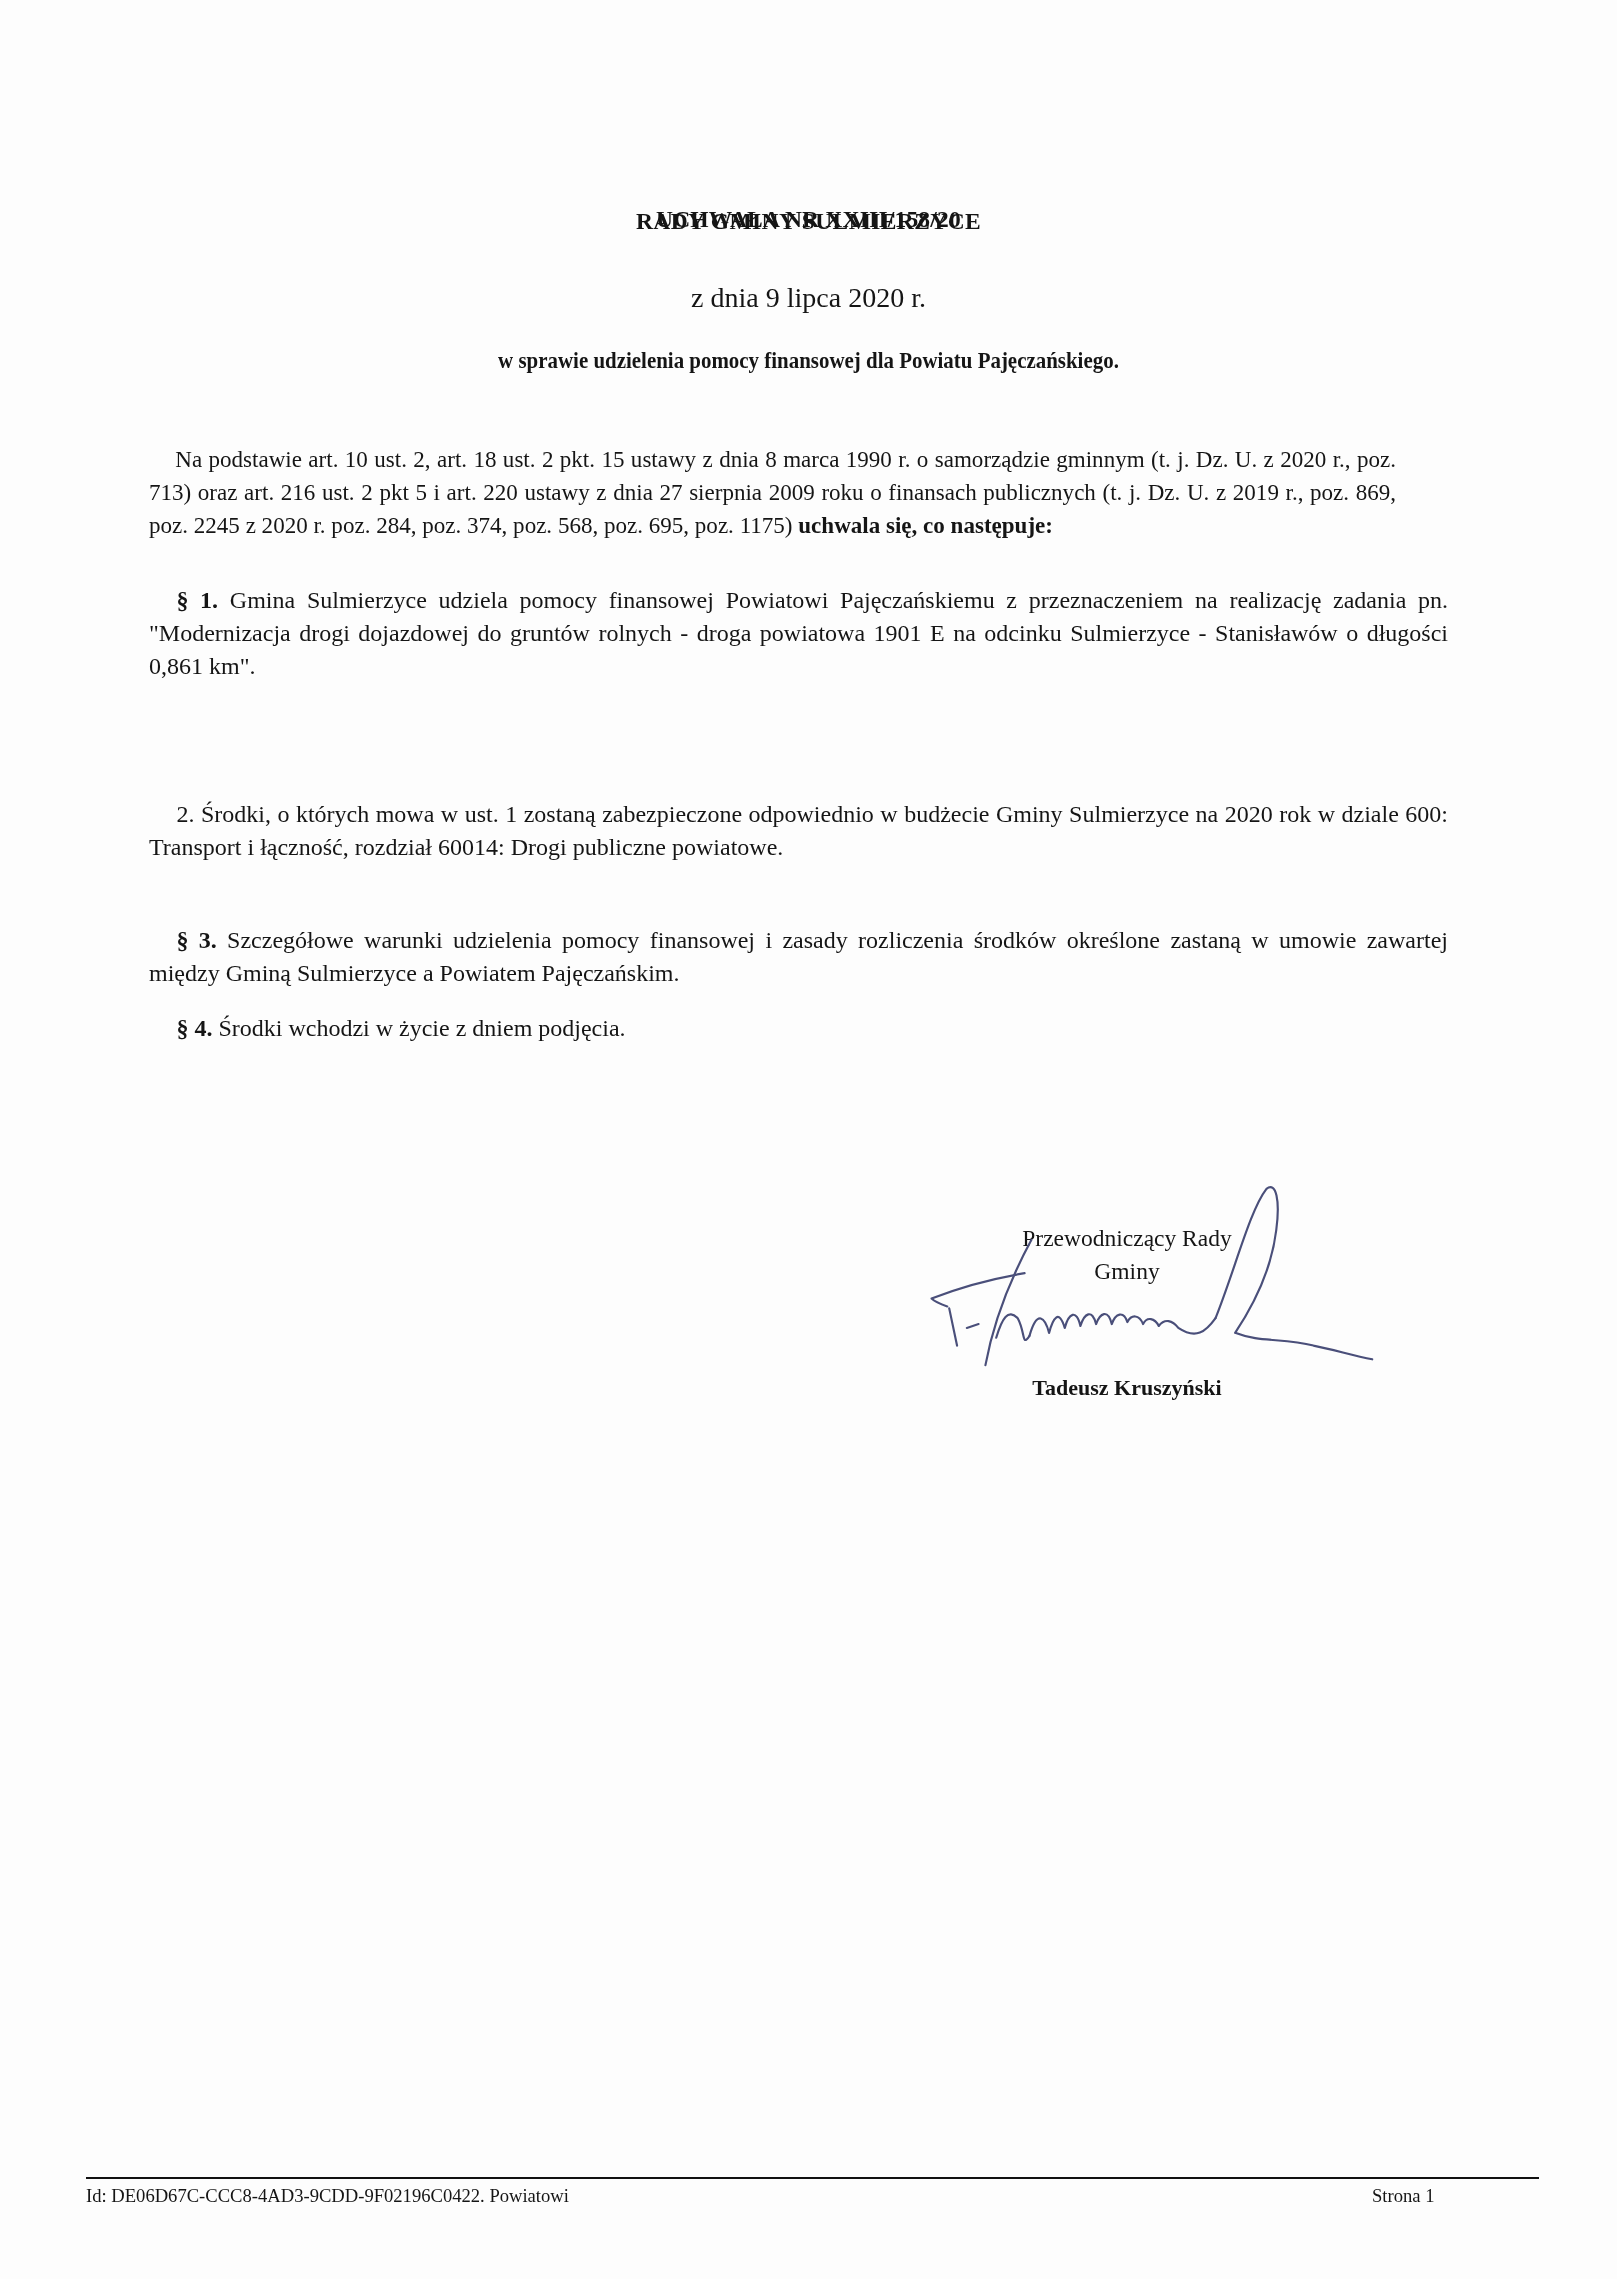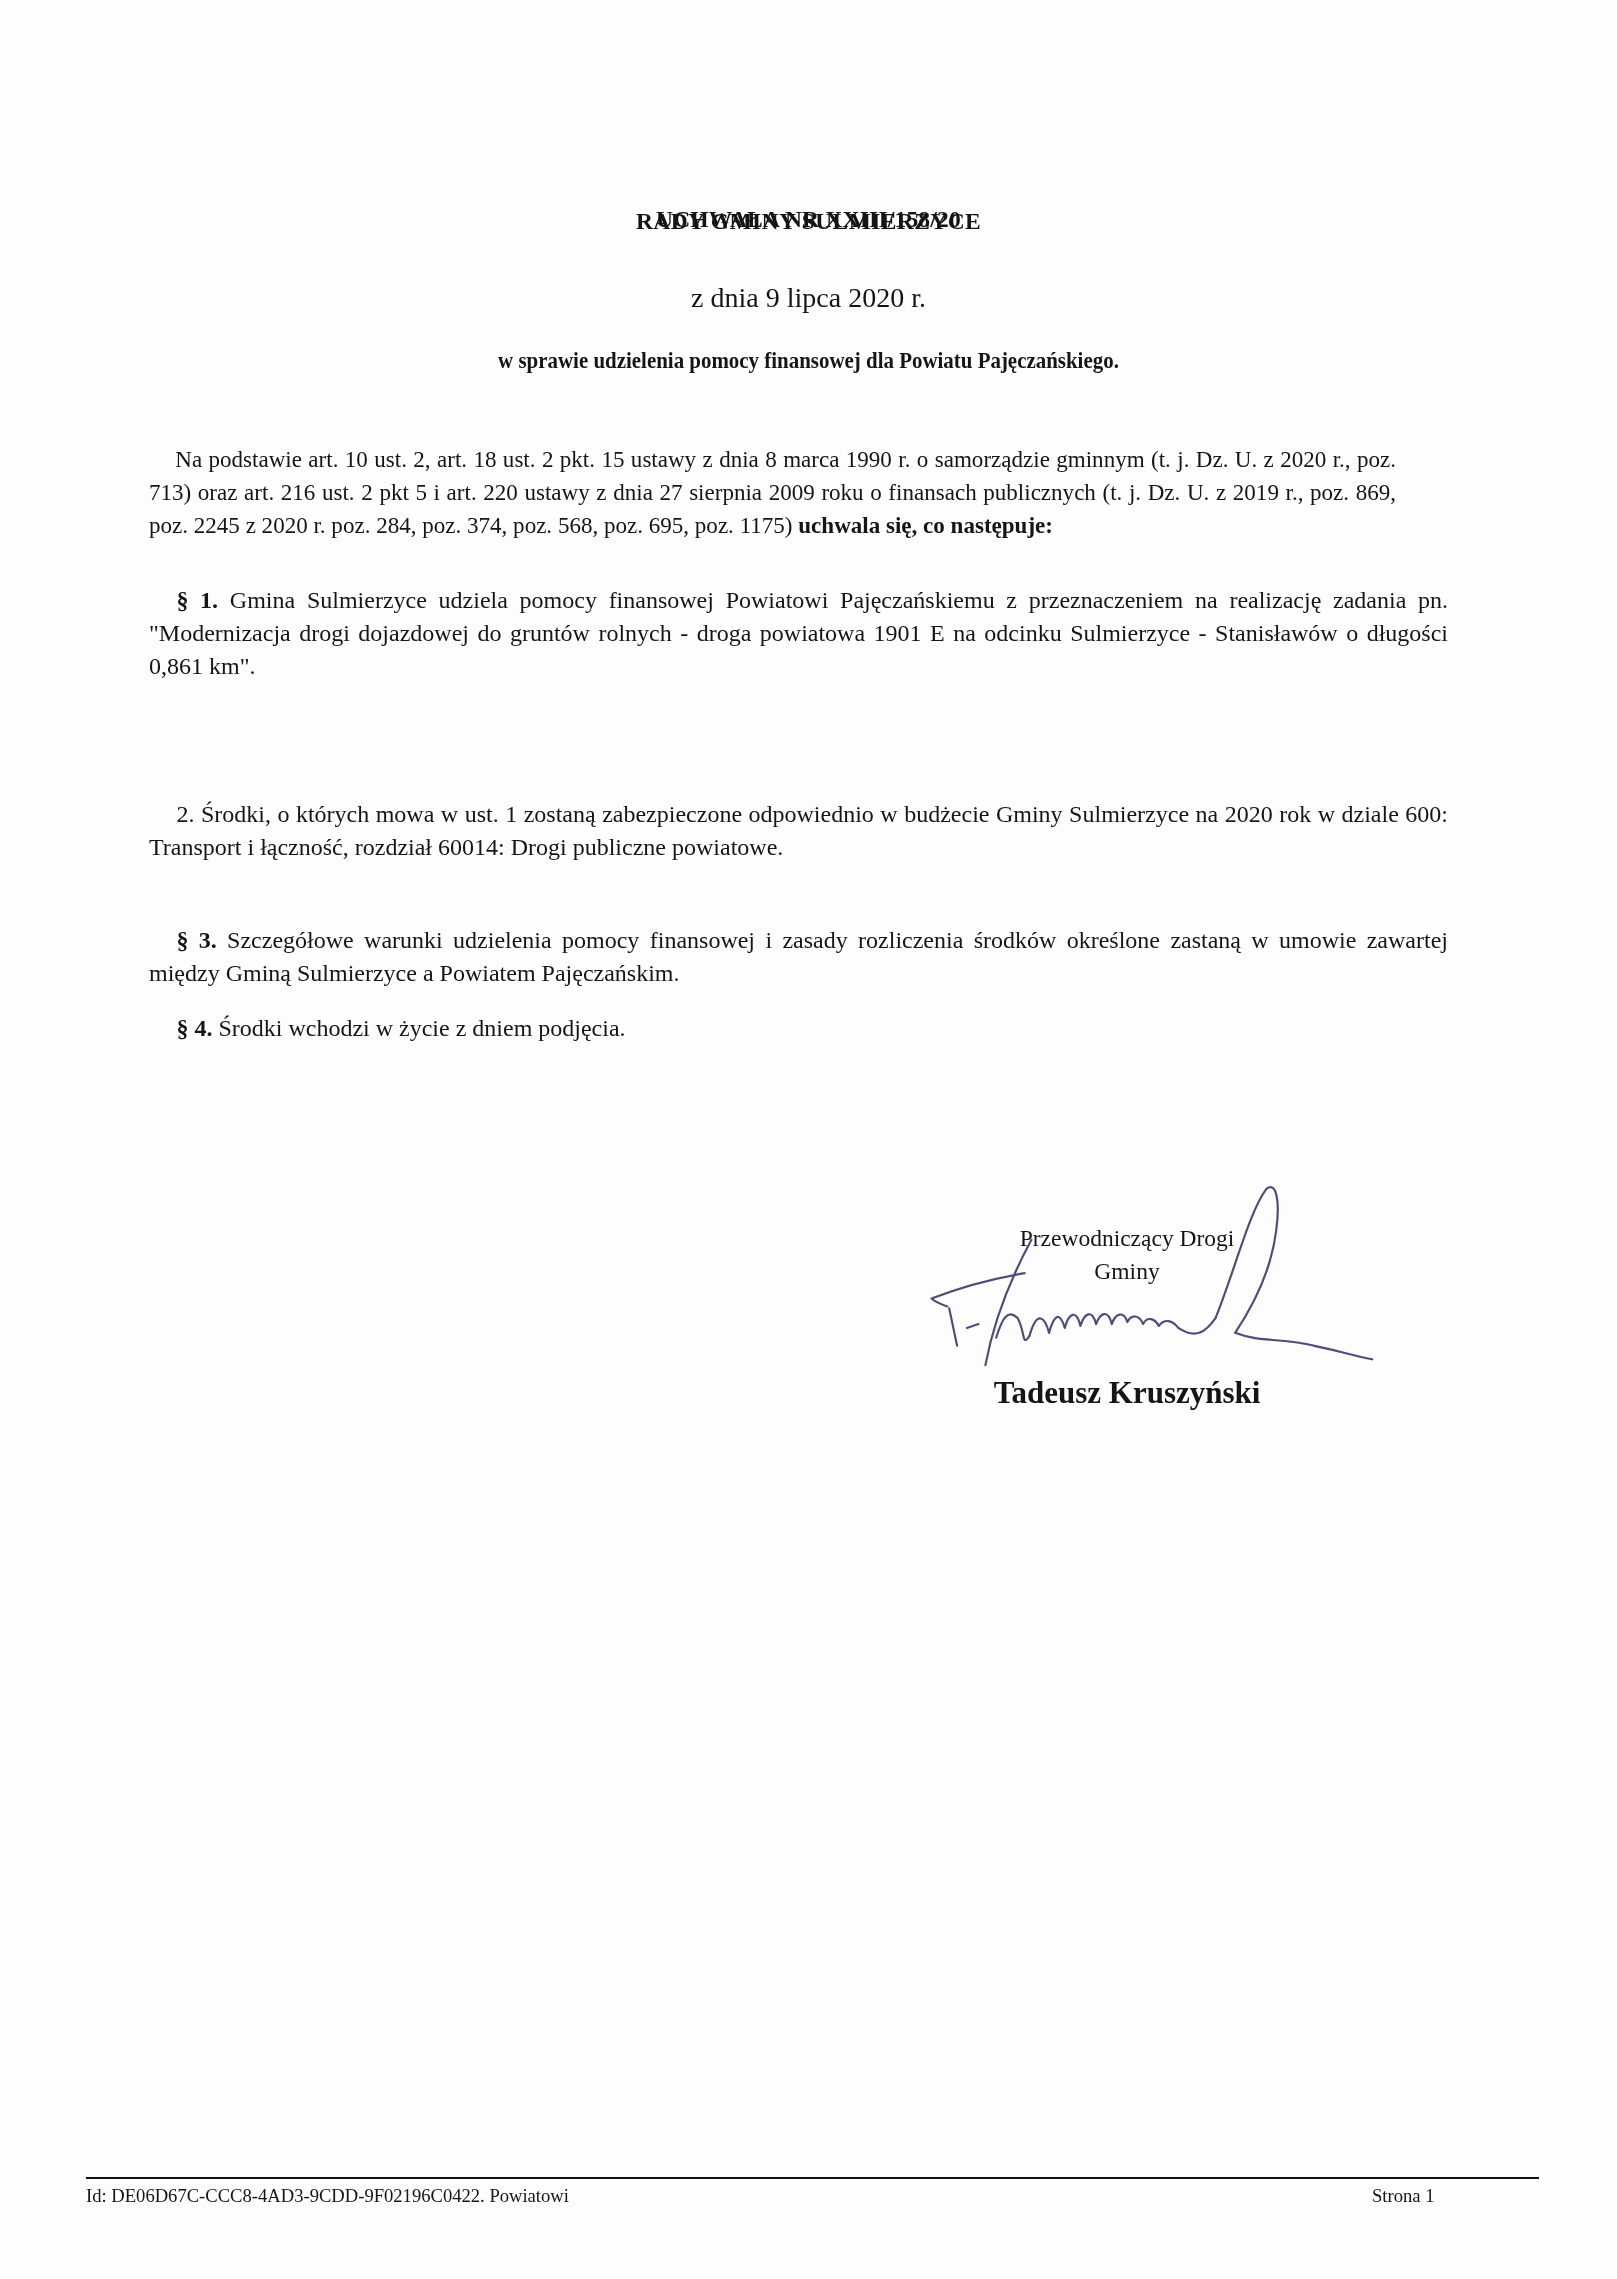--- a/index.html
+++ b/index.html
@@ -141,7 +141,7 @@
   </div>
 
   <div class="sig-block">
-    <div class="sig-role1">Przewodniczący Drogi</div>
+    <div class="sig-role1">Przewodniczący Rady</div>
     <div class="sig-role2">Gminy</div>
     <div class="sig-name">Tadeusz Kruszyński</div>
   </div>

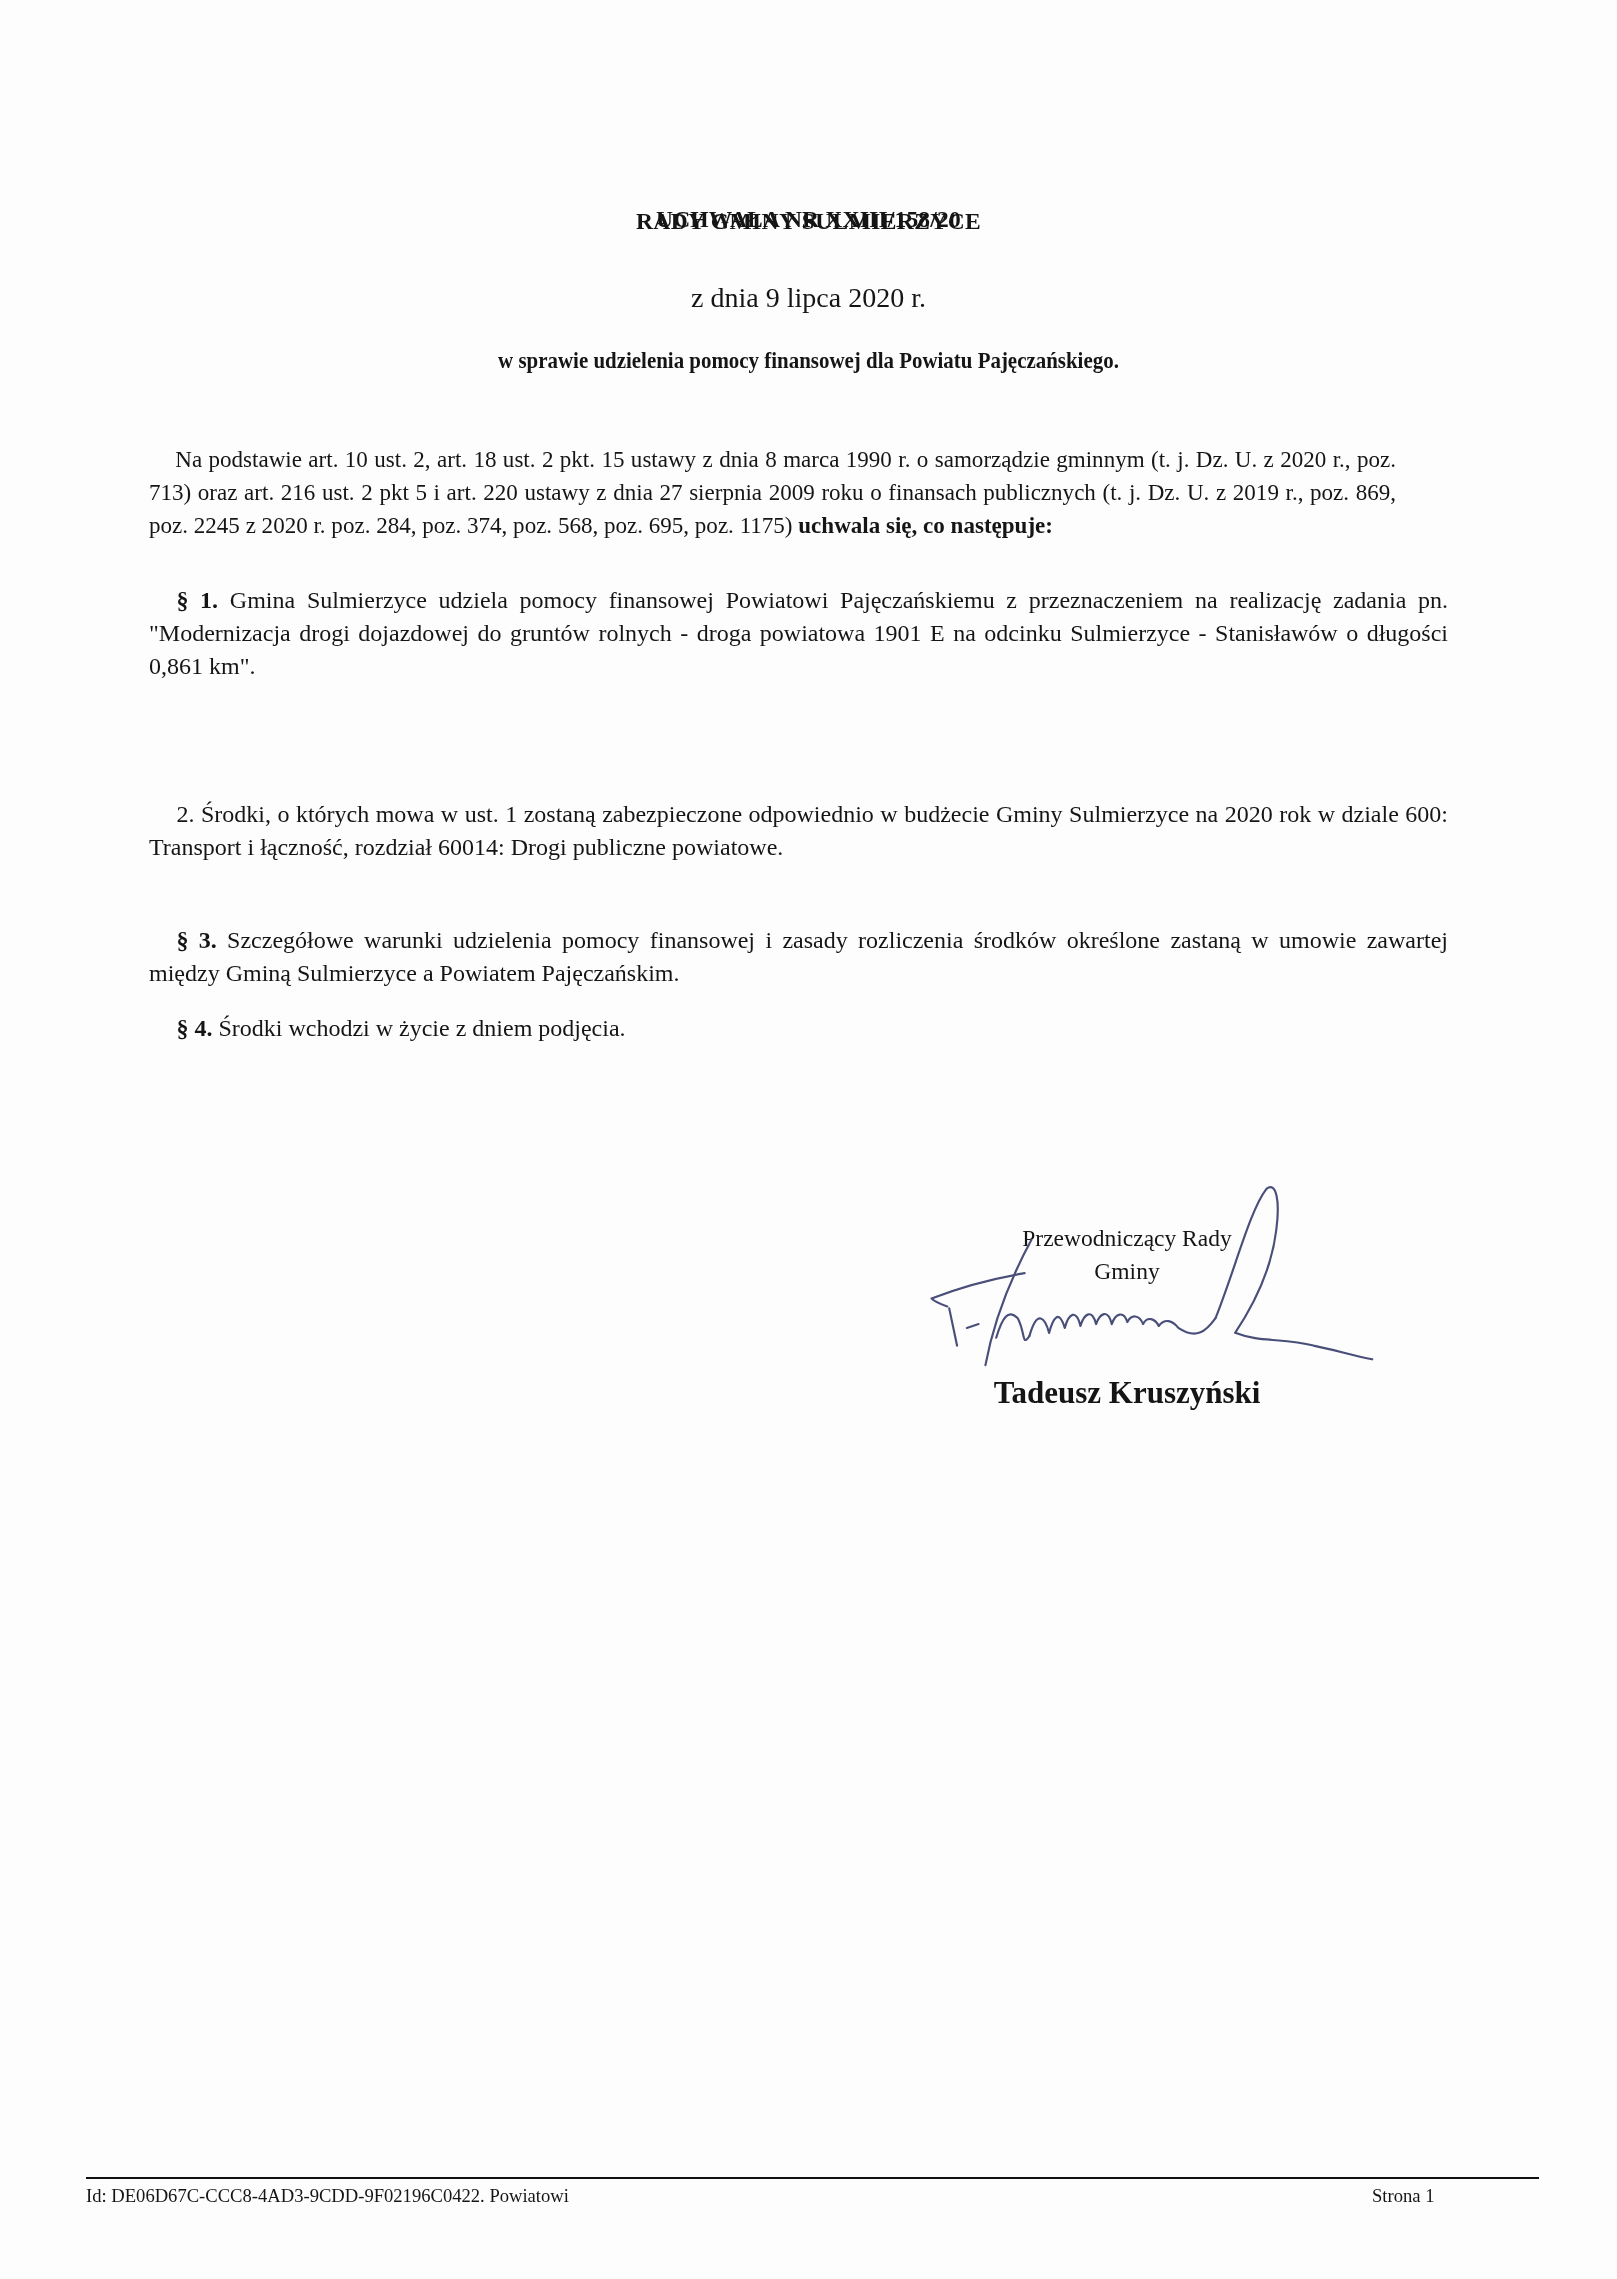--- a/index.html
+++ b/index.html
@@ -75,7 +75,7 @@
     .sig-role2 { position: absolute; left: 0; top: 33px; width: 294px; text-align: center; }
     .sig-name {
       position: absolute; left: 0; top: 150px; width: 294px; text-align: center;
-      font-weight: bold; font-size: 31px;
+      font-weight: bold; font-size: 22px;
     }
     .signature {
       position: absolute;

